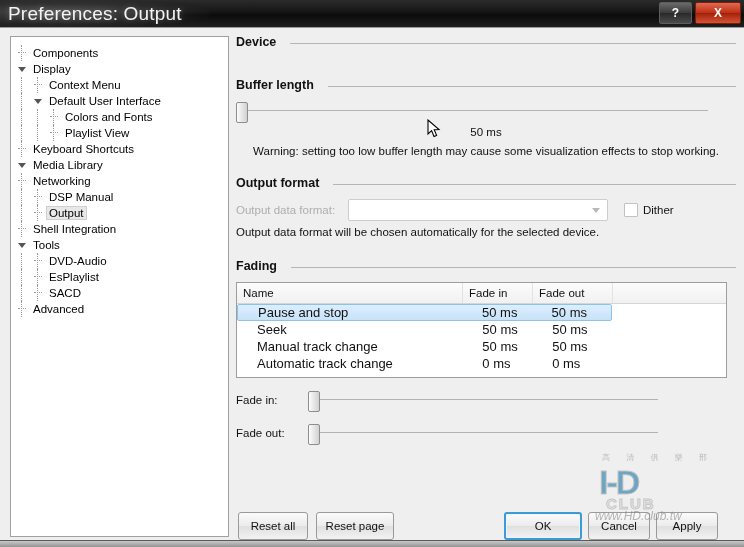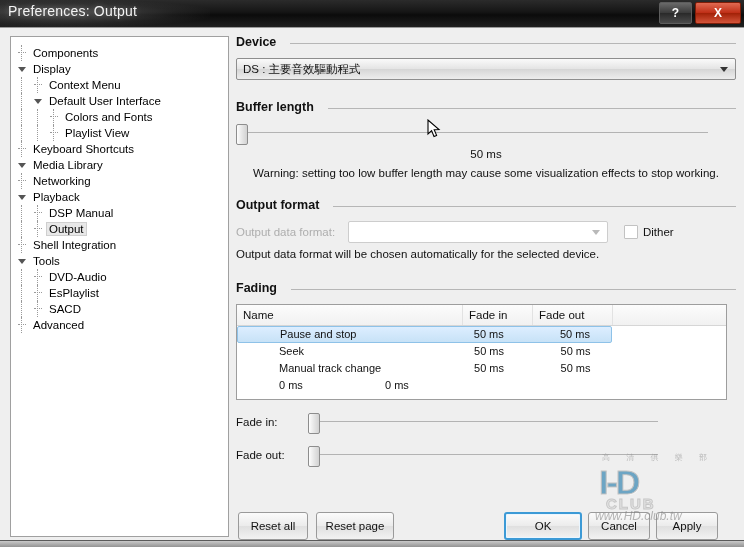--- a/index.html
+++ b/index.html
@@ -21,7 +21,7 @@
   }
   .title-text{
     position:absolute;left:8px;top:3px;
-    font-size:14px;color:#f3f3f3;letter-spacing:.2px;
+    font-size:19px;color:#f3f3f3;letter-spacing:.2px;
     text-shadow:0 0 6px rgba(255,255,255,.25);
   }
   .win-btns{position:absolute;right:3px;top:2px;display:flex;gap:3px;}

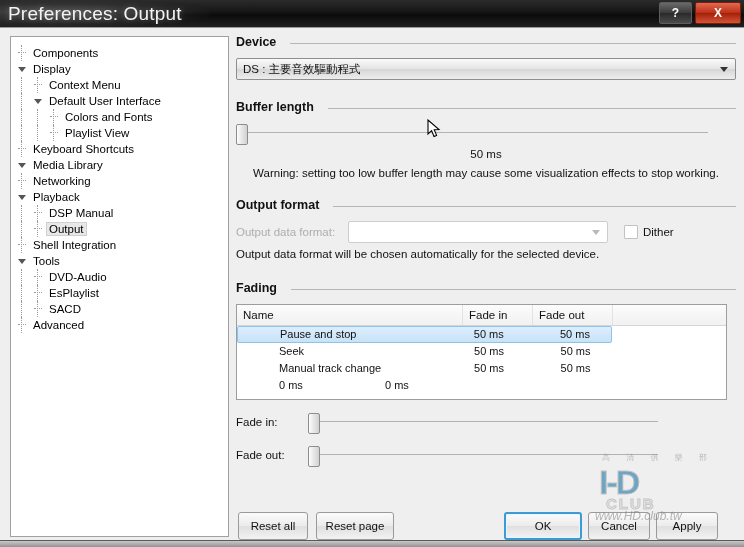--- a/index.html
+++ b/index.html
@@ -296,10 +296,6 @@
         <span class="rule"></span>
       </div>
       <div style="height:7px"></div>
-      <div class="combo">
-        <span class="val">DS : 主要音效驅動程式</span>
-        <span class="arrow"></span>
-      </div>
     </div>
 
     <div class="grp" style="margin-top:18px">

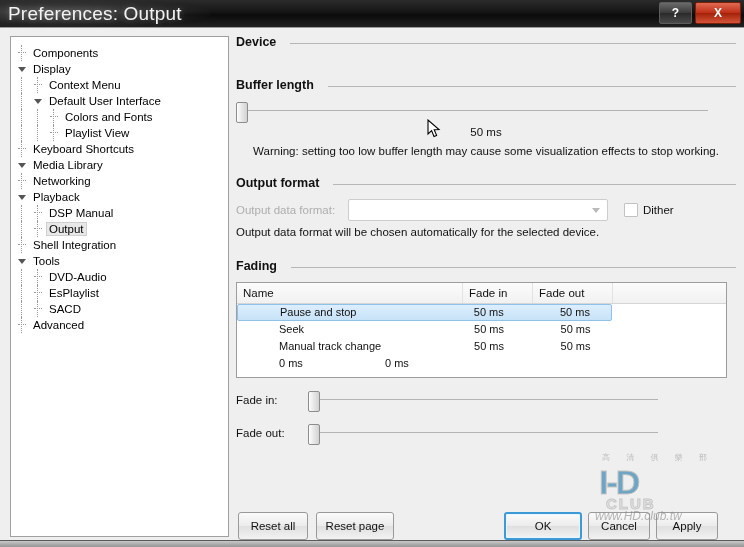--- a/index.html
+++ b/index.html
@@ -241,9 +241,6 @@
             <span class="vline"></span>
             <span class="dash"></span>
           </span><span class="lbl" style="margin-left: 19px; text-align: center;">Networking</span></div>
-        <div class="tnode"><span class="tw open" style="left: 6px;">
-            <span class="arrow"></span>
-          </span><span class="lbl" style="margin-left: 19px;">Playback</span></div>
         <div class="tnode"><span class="tw" style="left: 6px;">
             <span class="vline"></span>
           </span><span class="tw leaf" style="left: 22px;">

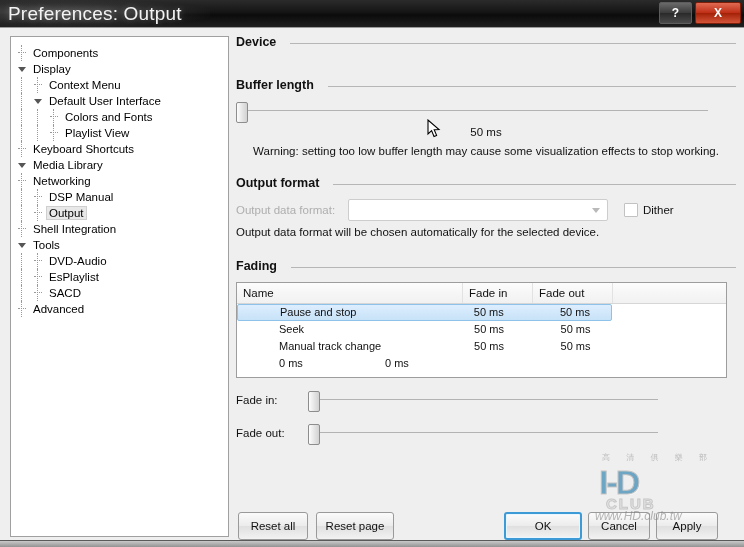--- a/index.html
+++ b/index.html
@@ -131,7 +131,7 @@
     border-right:1px solid #e2e2e2;box-sizing:border-box;
   }
   .trow{display:flex;height:17px;box-sizing:border-box;}
-  .td{font-size:11px;color:#111;line-height:17px;padding-left:6px;box-sizing:border-box;margin-left:36px;}
+  .td{font-size:13px;color:#111;line-height:17px;padding-left:20px;box-sizing:border-box;}
   .trow.sel{
     background:linear-gradient(180deg,#ddeeff,#c7e2f7);
     border:1px solid #8ec2e8;border-radius:2px;

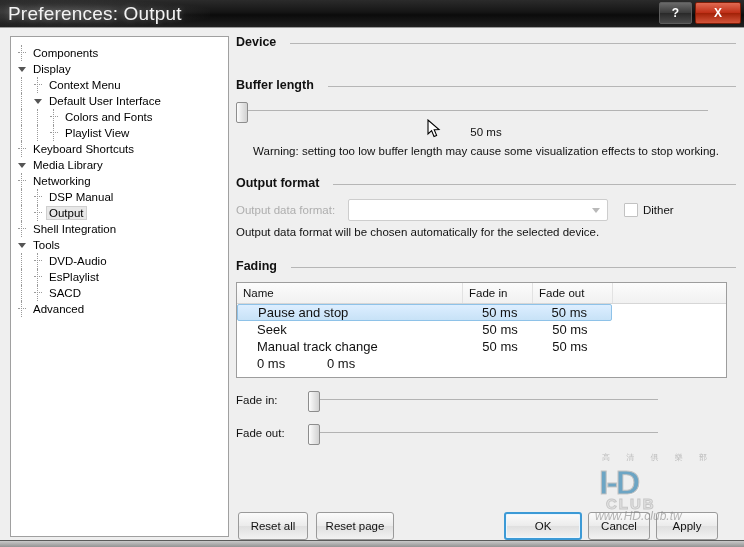--- a/index.html
+++ b/index.html
@@ -362,6 +362,7 @@
               <div class="td" style="width: 80px;">50 ms</div>
             </div>
             <div class="trow" style="width: 375px;">
+              <div class="td" style="width: 226px;">Automatic track change</div>
               <div class="td" style="width: 70px;">0 ms</div>
               <div class="td" style="width: 80px;">0 ms</div>
             </div>

